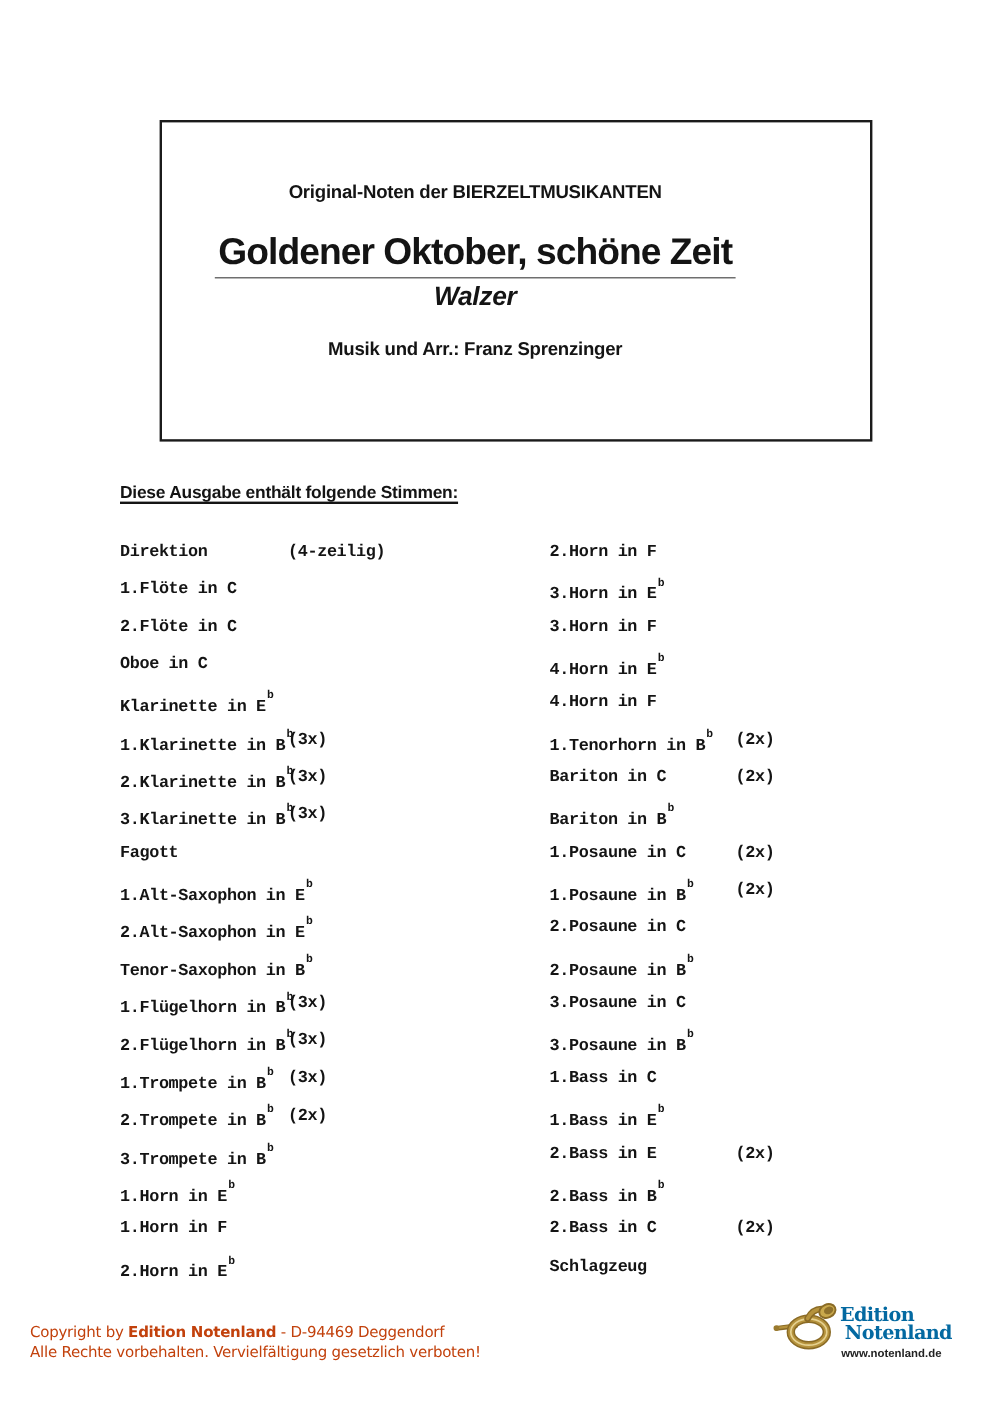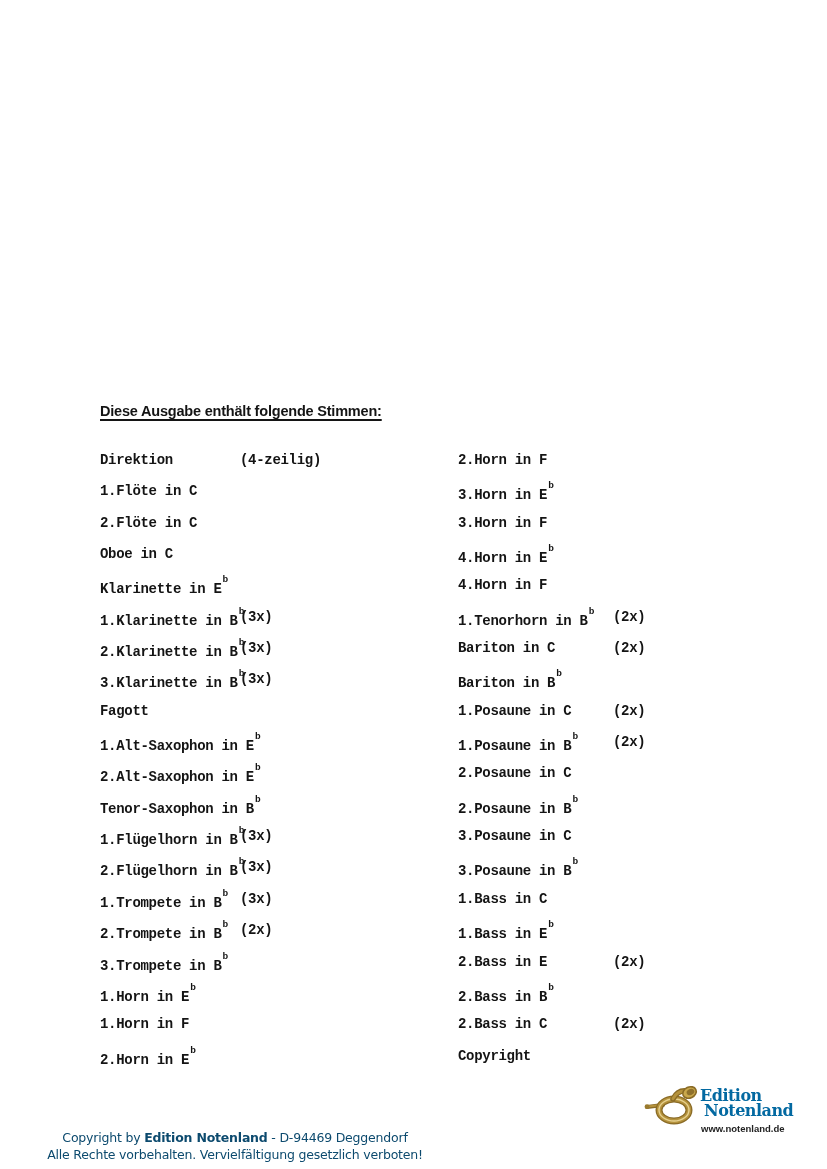--- a/index.html
+++ b/index.html
@@ -109,6 +109,16 @@
 
 <div class="page">
 
+  <div class="header-box">
+    <div class="header-inner">
+      <div class="series-line">Original-Noten der BIERZELTMUSIKANTEN</div>
+      <div>
+        <span class="main-title">Goldener Oktober, schöne Zeit</span>
+      </div>
+      <div class="subtitle">Walzer</div>
+      <div class="credit-line">Musik und Arr.: Franz Sprenzinger</div>
+    </div>
+  </div>
 
   <div class="list-heading">Diese Ausgabe enthält folgende Stimmen:</div>
 

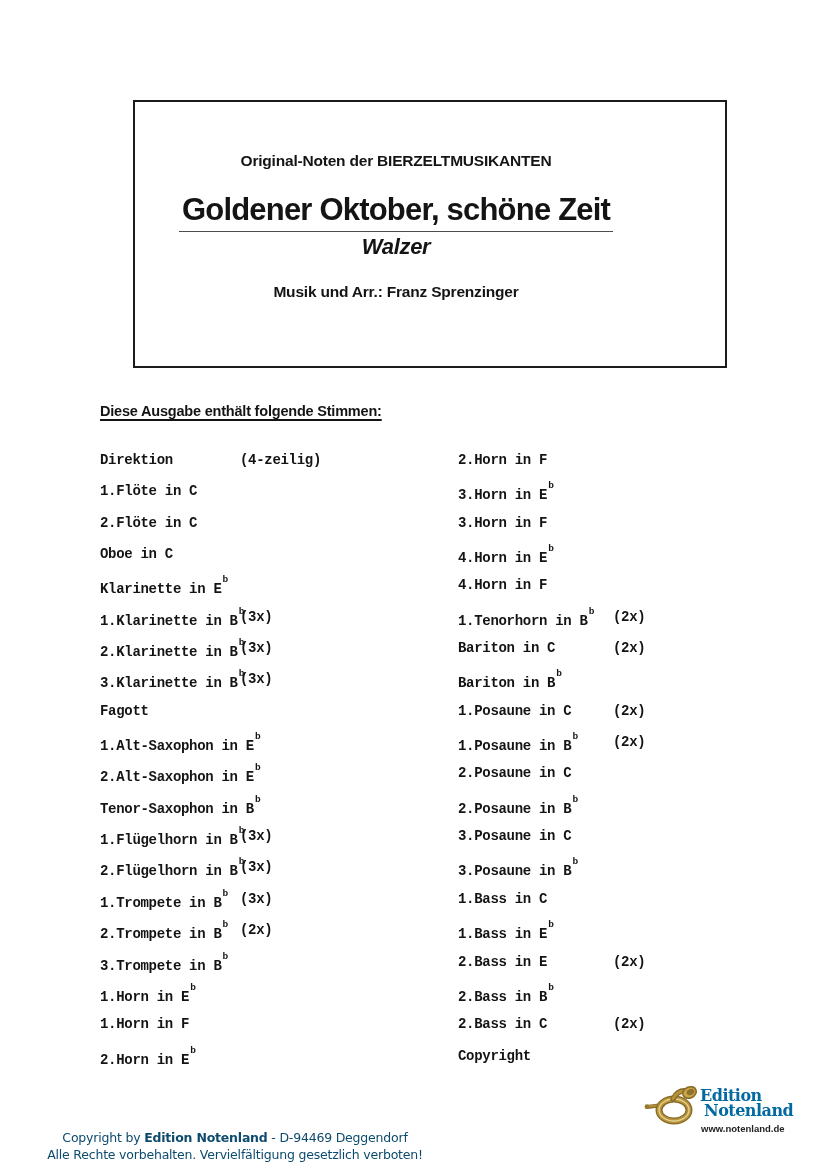--- a/index.html
+++ b/index.html
@@ -164,7 +164,7 @@
       <div class="part-row"><span class="part-name">2.Bass in E</span><span class="part-note">(2x)</span></div>
       <div class="part-row"><span class="part-name">2.Bass in B<sup class="flat">b</sup></span><span class="part-note"></span></div>
       <div class="part-row"><span class="part-name">2.Bass in C</span><span class="part-note">(2x)</span></div>
-      <div class="part-row"><span class="part-name">Copyright</span><span class="part-note"></span></div>
+      <div class="part-row"><span class="part-name">Schlagzeug</span><span class="part-note"></span></div>
     </div>
 
   <div class="footer-copy">

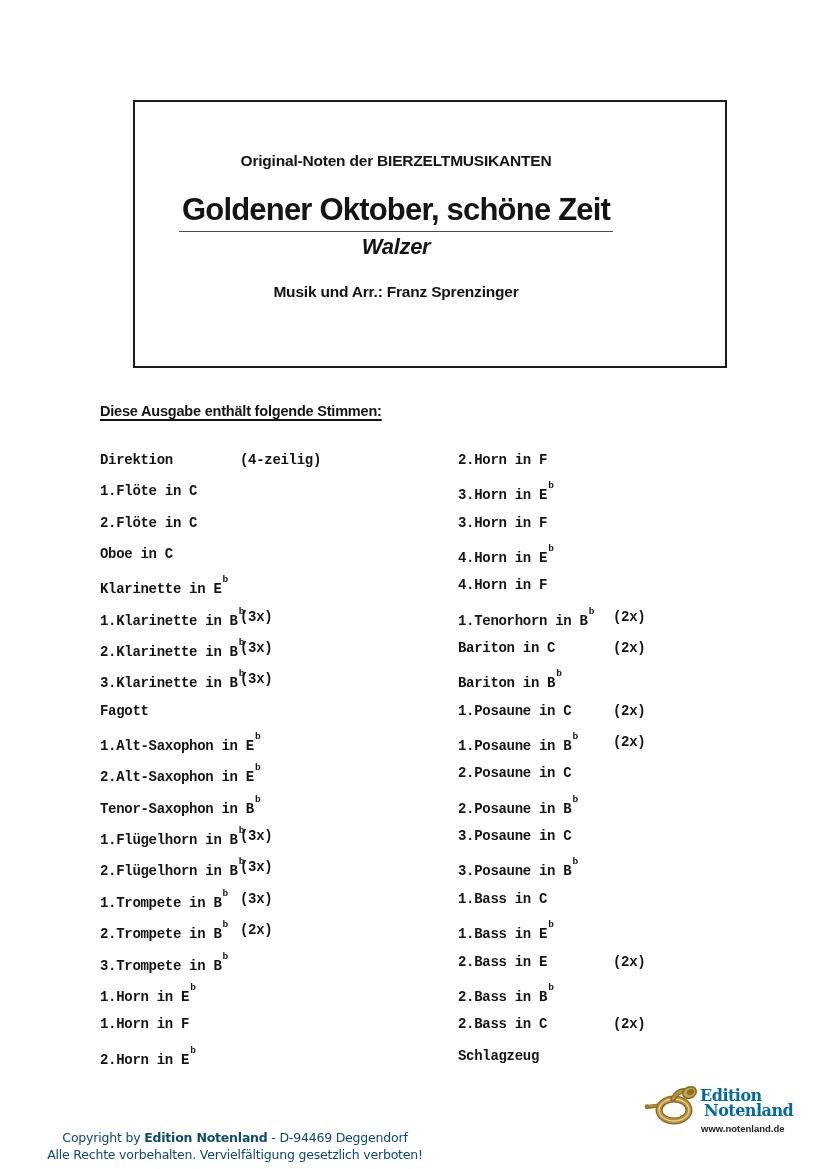--- a/index.html
+++ b/index.html
@@ -79,11 +79,9 @@
   
   .footer-copy{
     position:absolute;left:25px;top:1102px;width:420px;
-    text-align:center;
     font-family:"DejaVu Sans",sans-serif;
-    font-size:12.5px;line-height:16.5px;color:#0c4a6e;
+    font-size:12.5px;line-height:16.5px;color:#c2410c;
     letter-spacing:-0.2px;
-    margin-top:28px;
   }
   .footer-copy b{font-weight:bold;}
 

